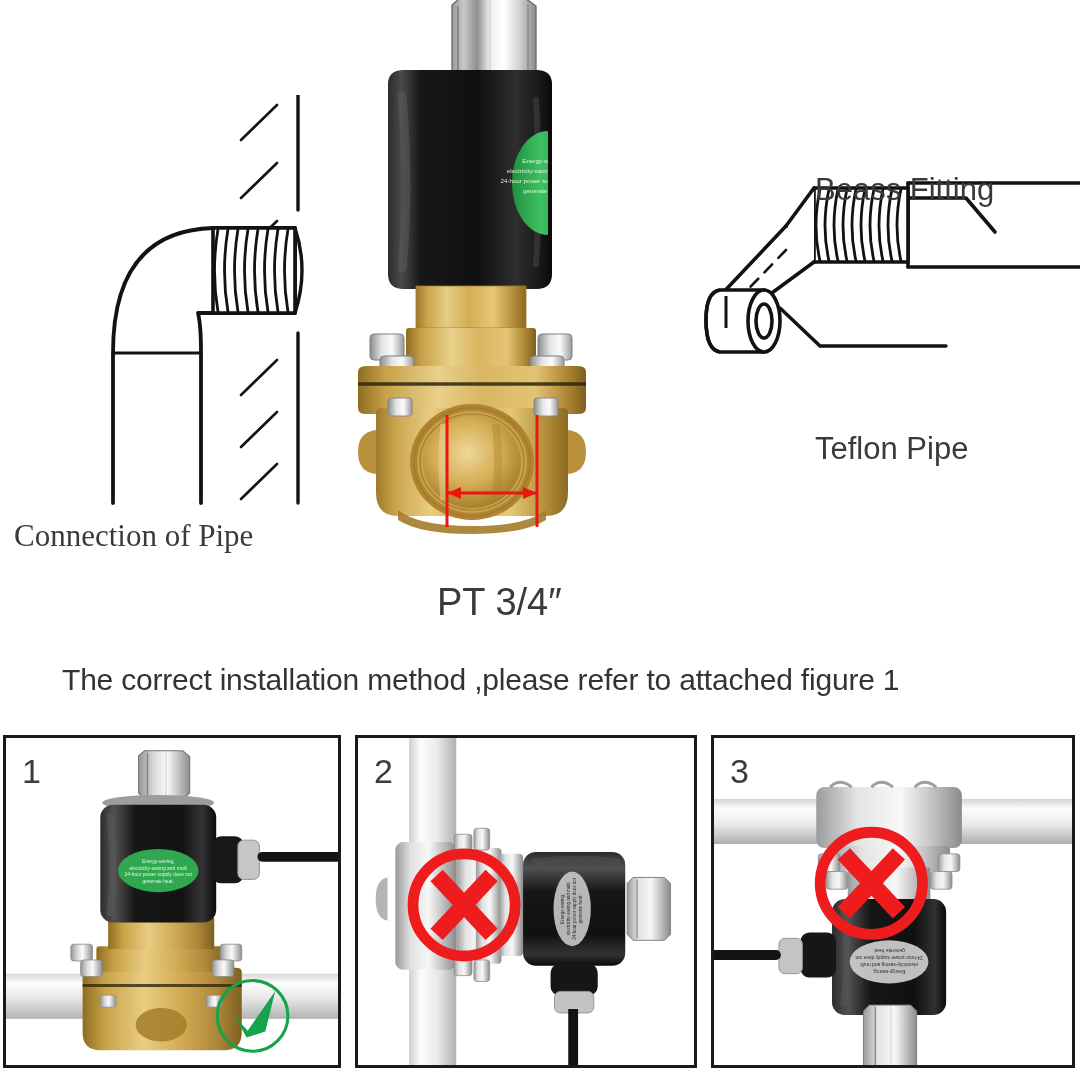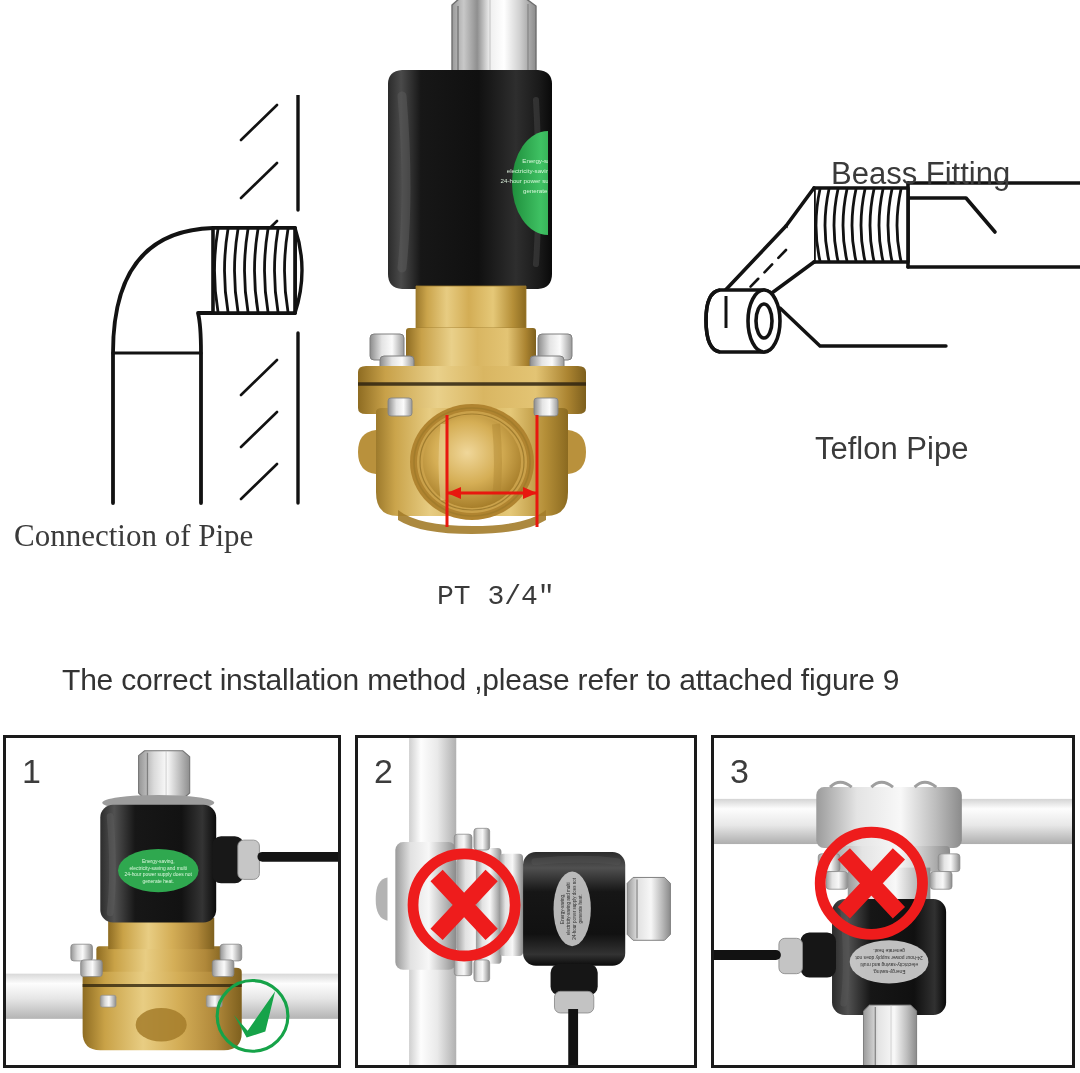--- a/index.html
+++ b/index.html
@@ -47,9 +47,8 @@
     font-family: Liberation Serif, serif;
   }
   .label-beass-fitting {
-    left: 815px; top: 158px;
+    left: 815px; top: 174px;
     font-size: 31px;
-    margin-left: 16px;
   }
   .label-teflon-tape {
     left: 815px; top: 433px;

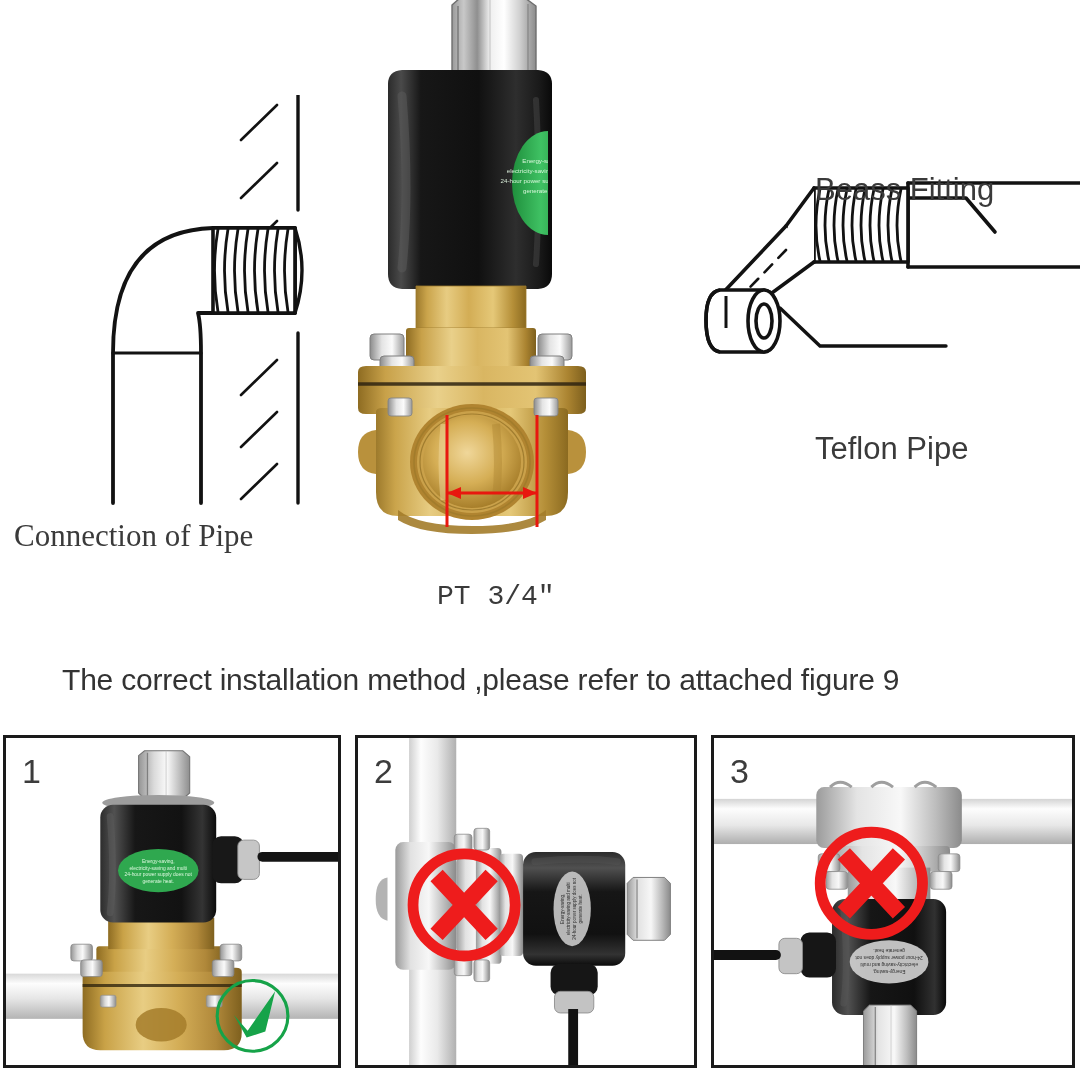--- a/index.html
+++ b/index.html
@@ -56,8 +56,7 @@
   }
   .label-pt {
     left: 437px; top: 583px;
-    font-size: 28px;
-    font-family: Liberation Mono, monospace;
+    font-size: 38px;
   }
 
   

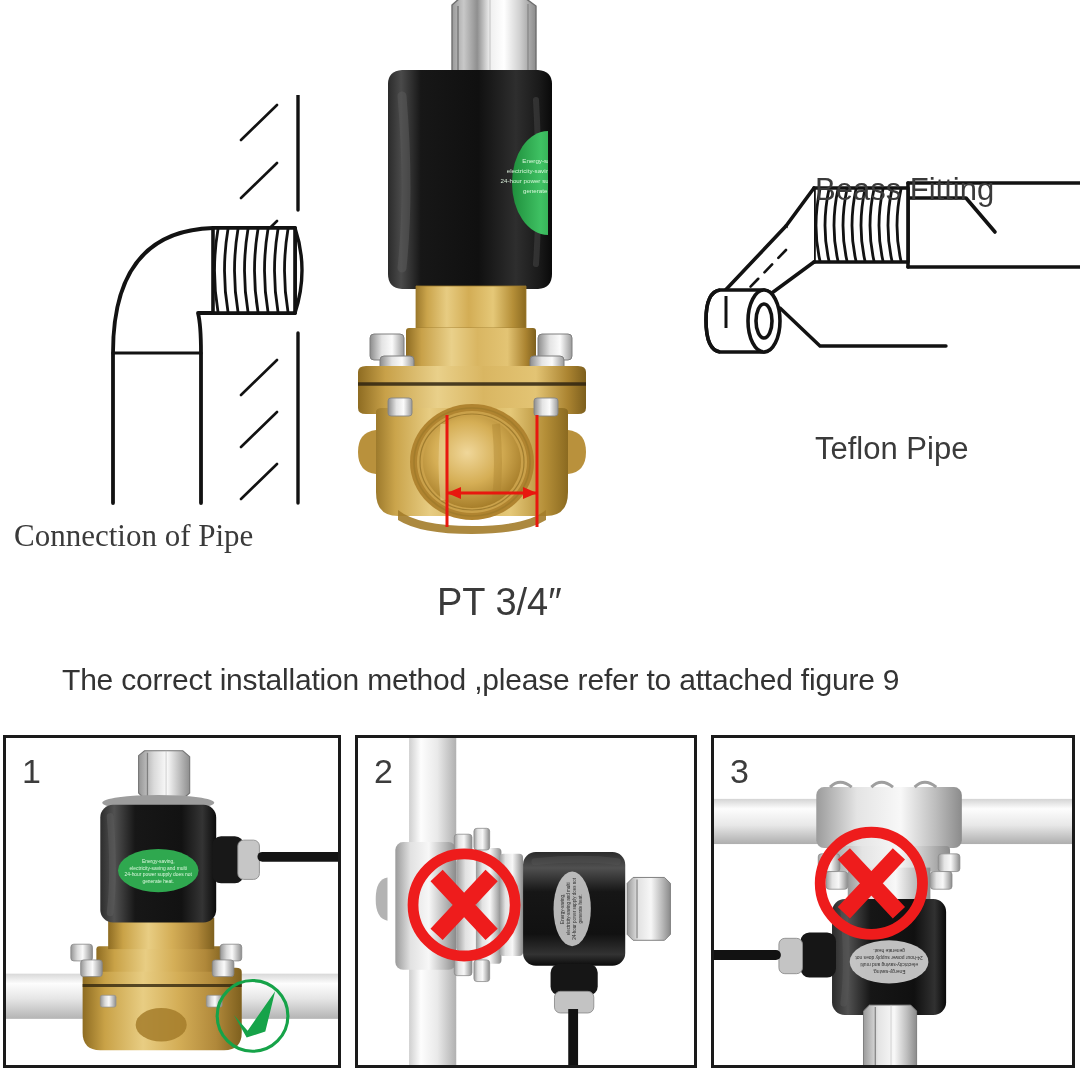--- a/index.html
+++ b/index.html
@@ -347,7 +347,7 @@
     <div class="abs lbl label-teflon-tape">Teflon Pipe</div>
   </div>
 
-  <div class="abs lbl heading-text">The correct installation method ,please refer to attached figure 9</div>
+  <div class="abs lbl heading-text">The correct installation method ,please refer to attached figure 1</div>
 
   <div id="panels">
 

